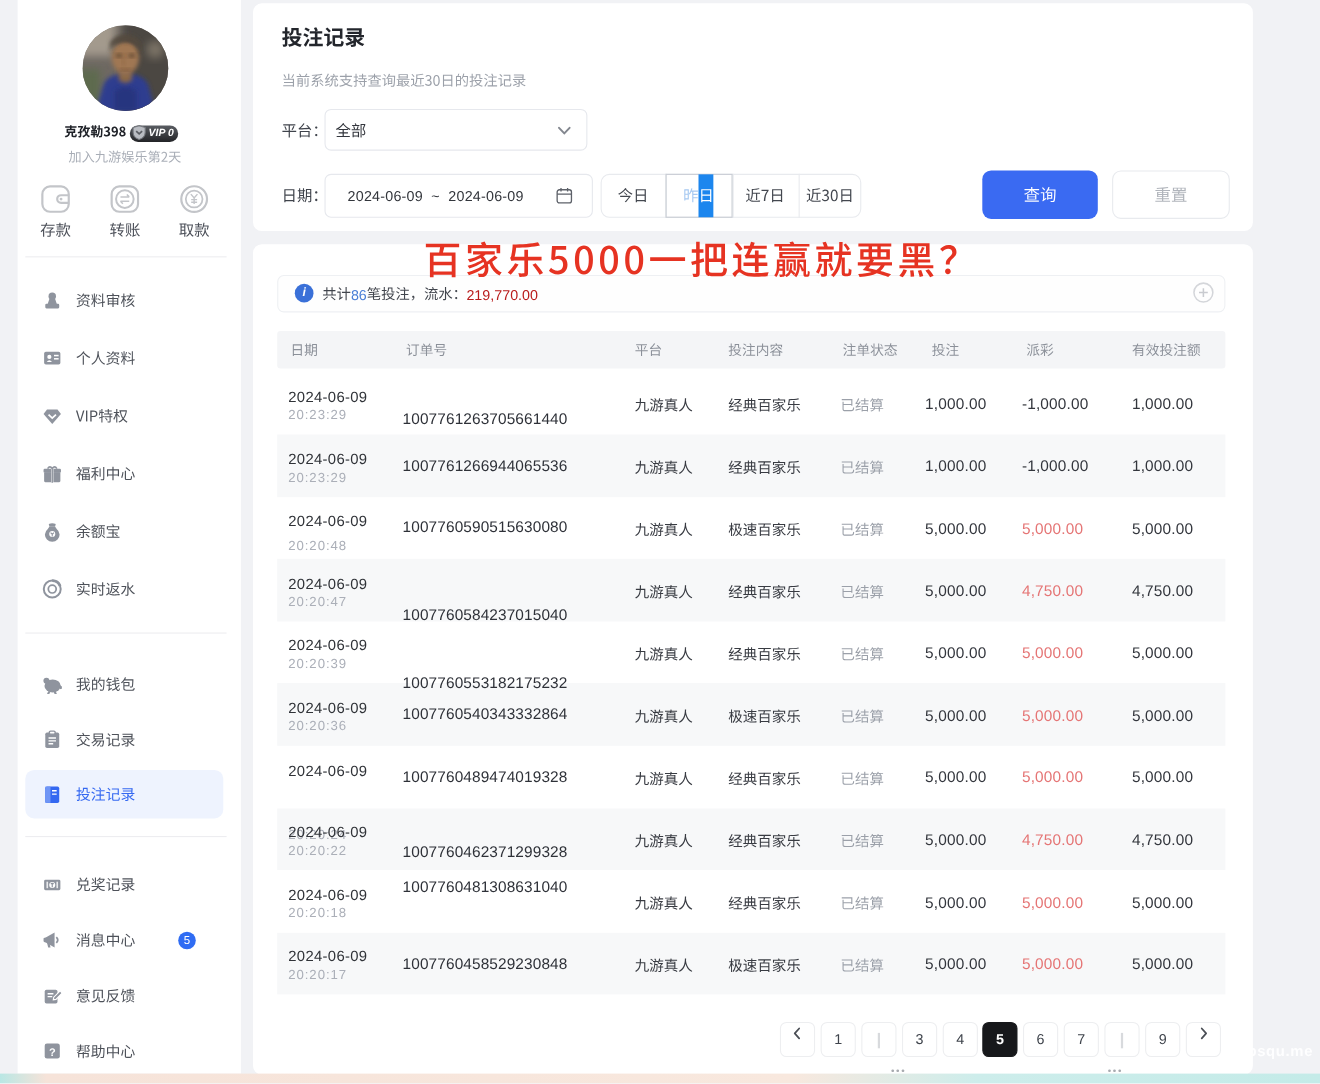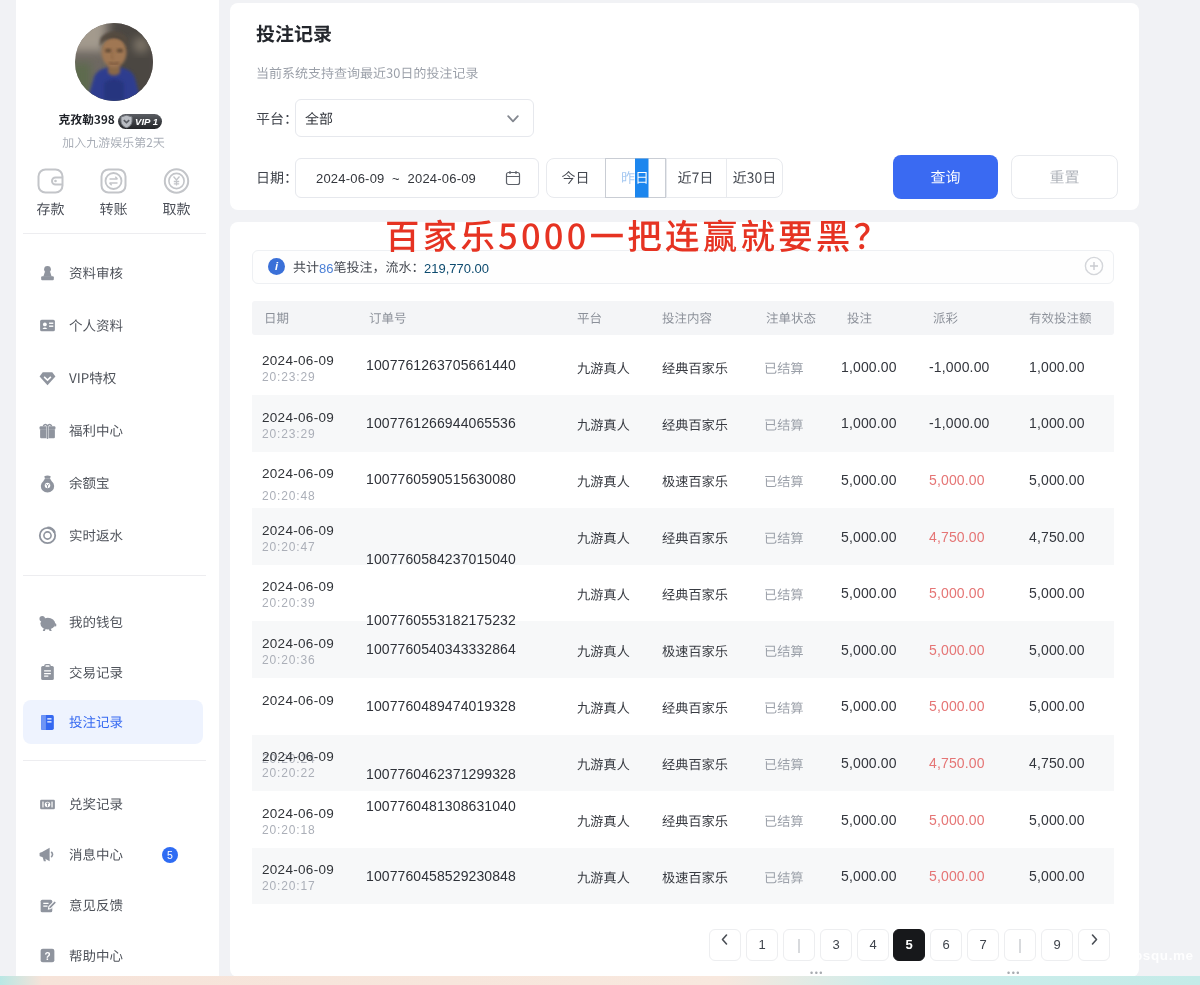--- a/index.html
+++ b/index.html
@@ -164,7 +164,7 @@
 <div class="vip"><svg width="15" height="15" viewBox="0 0 15 15" style="margin:-2px 1px 0 -3px;vertical-align:middle">
       <path d="M7.5 1.2L13 3v4.2c0 3.2-2.4 5.6-5.5 6.6C4.4 12.8 2 10.4 2 7.2V3z" fill="#b9bcc2" stroke="#75787e" stroke-width="1"></path>
       <path d="M4.8 6.2l2.7 2.5 2.7-2.5" fill="none" stroke="#5a5d63" stroke-width="1.6"></path>
-    </svg><b>VIP 1</b></div>
+    </svg><b>VIP 0</b></div>
 <div class="wm">bsqu.me</div>
 <div class="bstrip"></div>
 <div class="nbadge">5</div>

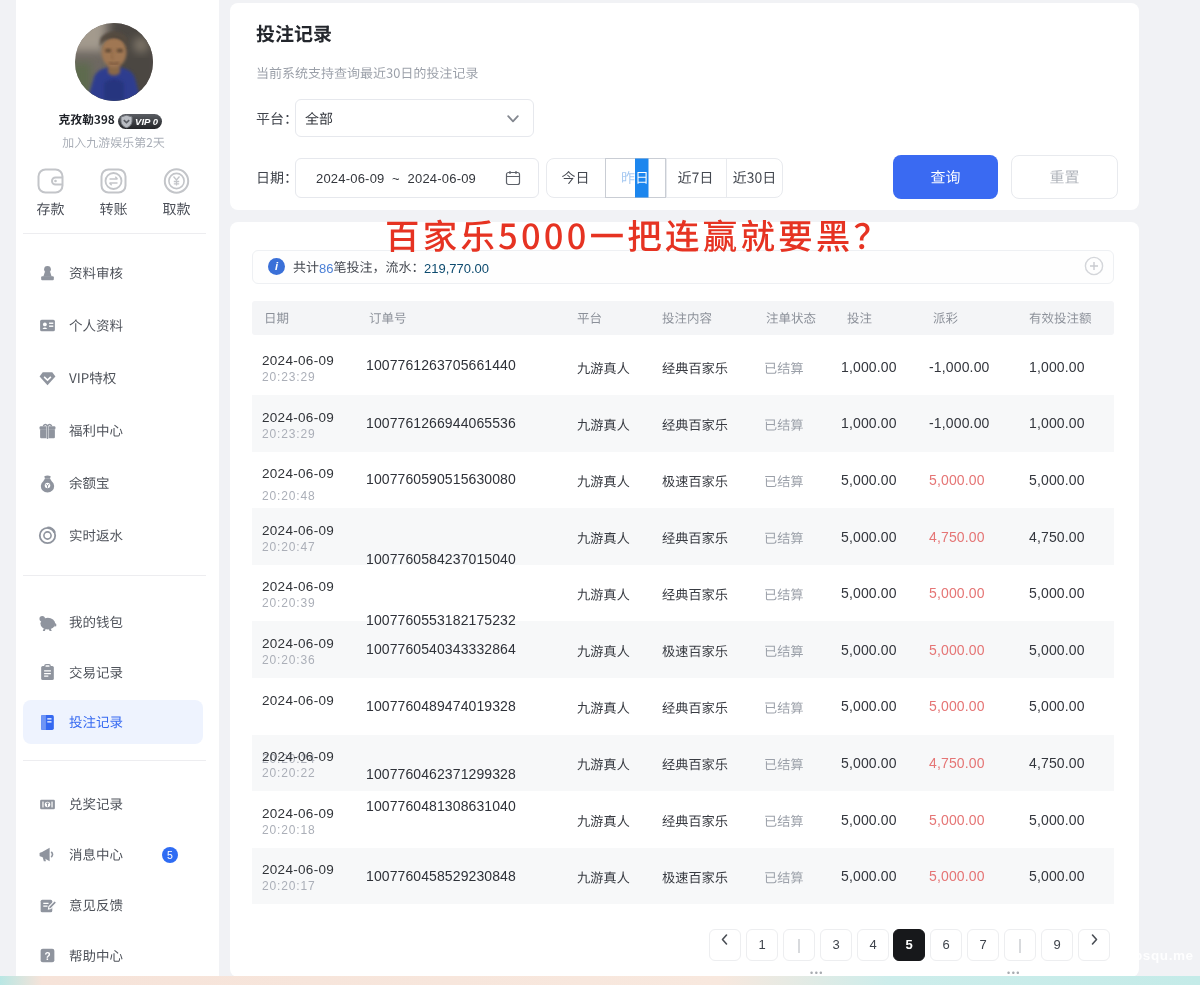--- a/index.html
+++ b/index.html
@@ -160,7 +160,7 @@
 <div class="amt" style="left:929px;top:868.1px;color:#e57575">5,000.00</div>
 <div class="amt" style="left:1029px;top:868.1px">5,000.00</div>
 <div class="inum" style="left:319px;color:#4a7fd6">86</div>
-<div class="inum" style="left:424px;color:#0c4a6e">219,770.00</div>
+<div class="inum" style="left:424px;color:#b91c1c">219,770.00</div>
 <div class="vip"><svg width="15" height="15" viewBox="0 0 15 15" style="margin:-2px 1px 0 -3px;vertical-align:middle">
       <path d="M7.5 1.2L13 3v4.2c0 3.2-2.4 5.6-5.5 6.6C4.4 12.8 2 10.4 2 7.2V3z" fill="#b9bcc2" stroke="#75787e" stroke-width="1"></path>
       <path d="M4.8 6.2l2.7 2.5 2.7-2.5" fill="none" stroke="#5a5d63" stroke-width="1.6"></path>

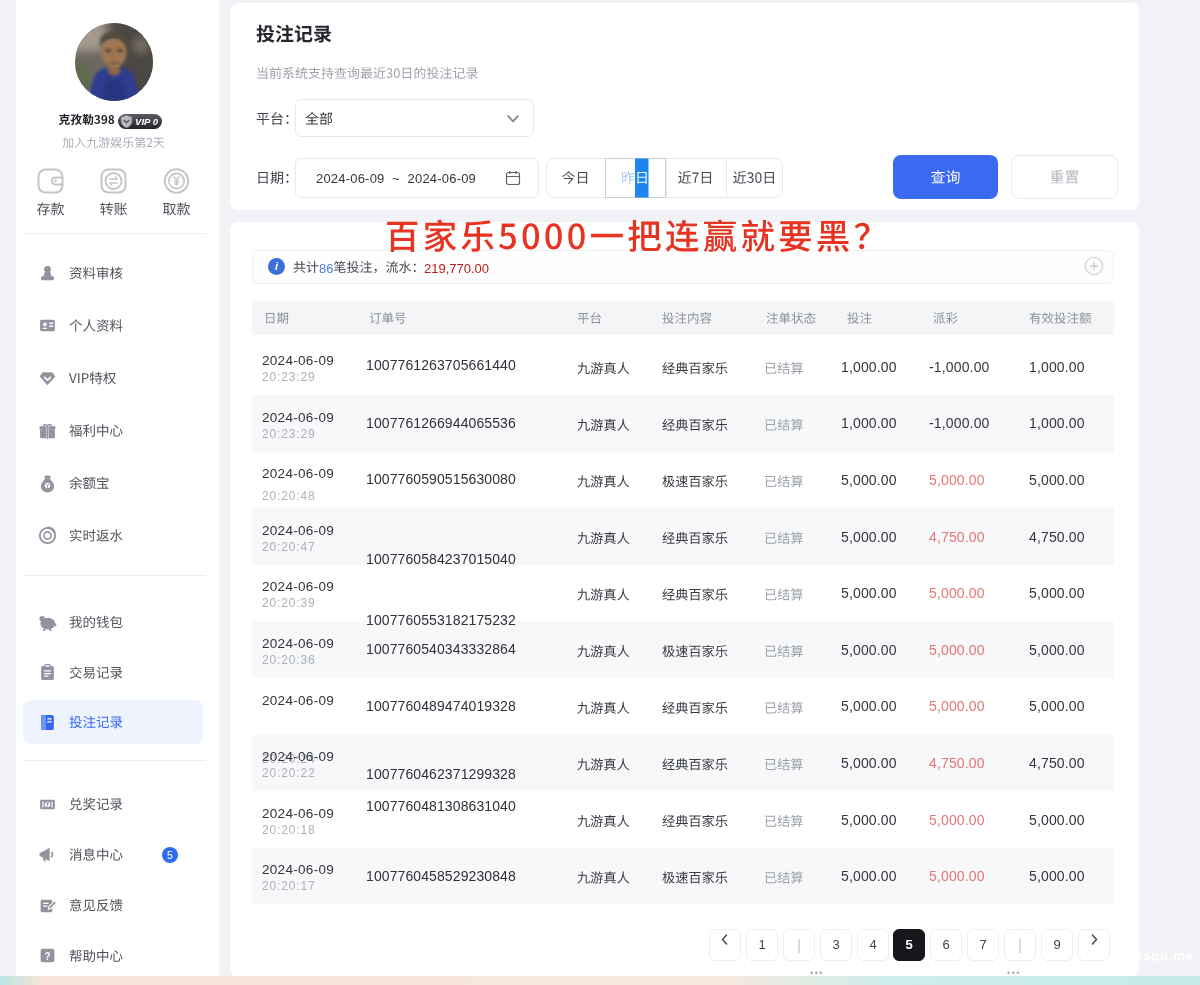--- a/index.html
+++ b/index.html
@@ -101,7 +101,7 @@
 <div class="dots" style="left:1007px">•••</div>
 <div class="d1" style="top:352.9px">2024-06-09</div>
 <div class="d2" style="top:370.0px">20:23:29</div>
-<div class="ord" style="top:357px">1007761263705661440</div>
+<div class="ord" style="top:372px">1007761263705661440</div>
 <div class="amt" style="left:841px;top:358.7px">1,000.00</div>
 <div class="amt" style="left:929px;top:358.7px;color:#33363d">-1,000.00</div>
 <div class="amt" style="left:1029px;top:358.7px">1,000.00</div>

